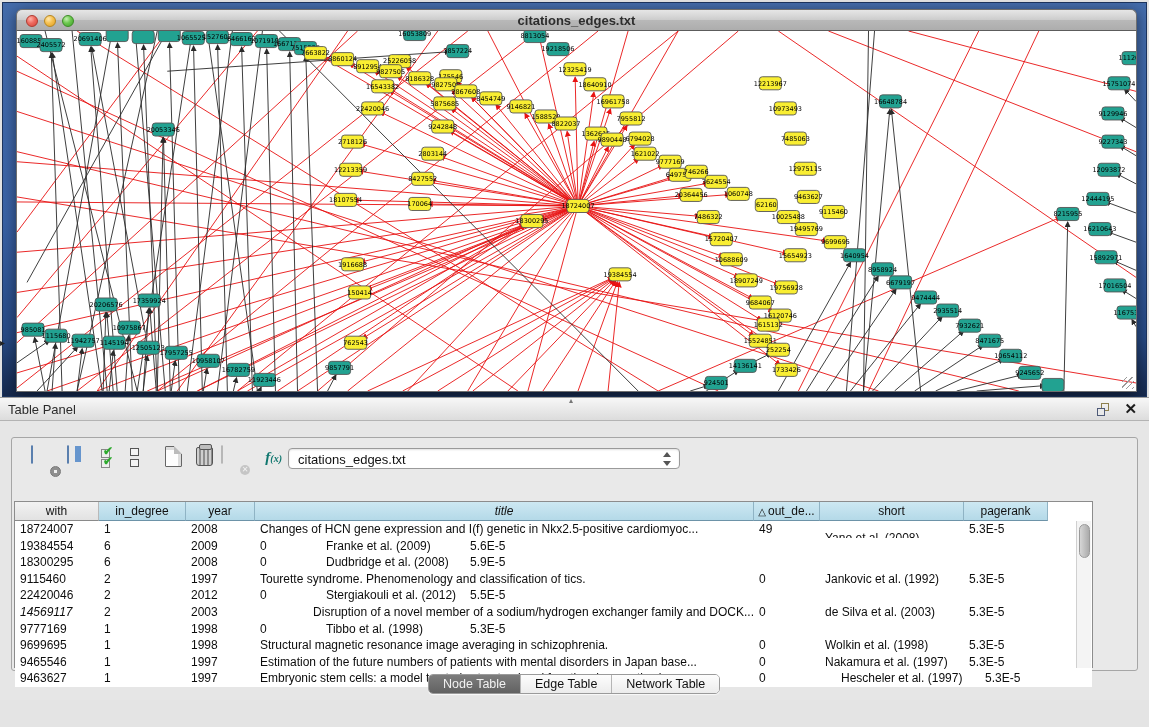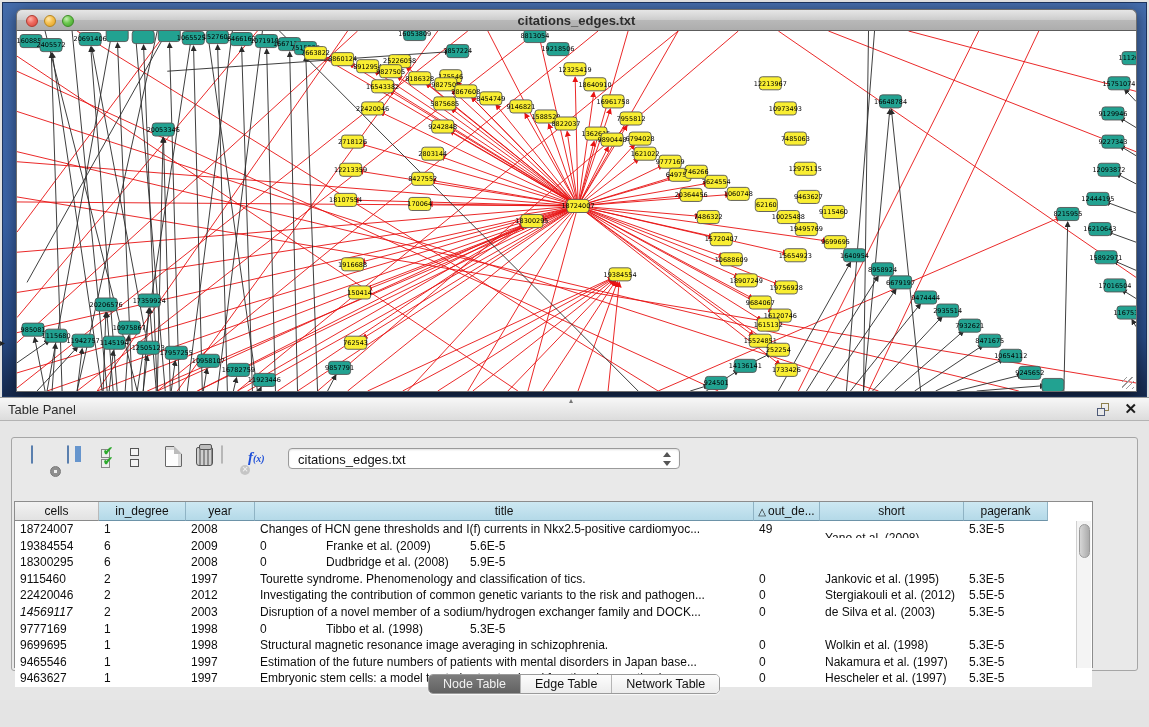--- a/index.html
+++ b/index.html
@@ -47,8 +47,8 @@
   
   .toolbar { position:absolute; left:0; top:6px; width:100%; height:32px; }
   .tb-icon { position:absolute; top:2px; width:26px; height:26px; cursor:default; }
-  .fx { position:absolute; top:5px; left:236px; width:34px; font-size:15px; color:#1d4ed8;
-    font-family:"Liberation Serif", serif; font-style:italic; font-weight:bold; }
+  .fx { position:absolute; top:5px; left:236px; width:34px; font-size:15px; color:#0f766e;
+    font-family:"Liberation Serif", serif; font-style:italic; font-weight:bold;text-align:right; }
   .fx small { font-size:10px; }
   .combo { position:absolute; left:276px; top:4px; width:392px; height:21px; background:#ffffff;
     border:1px solid #9a9a9a; border-radius:4px; box-shadow:inset 0 1px 2px rgba(0,0,0,.12); }

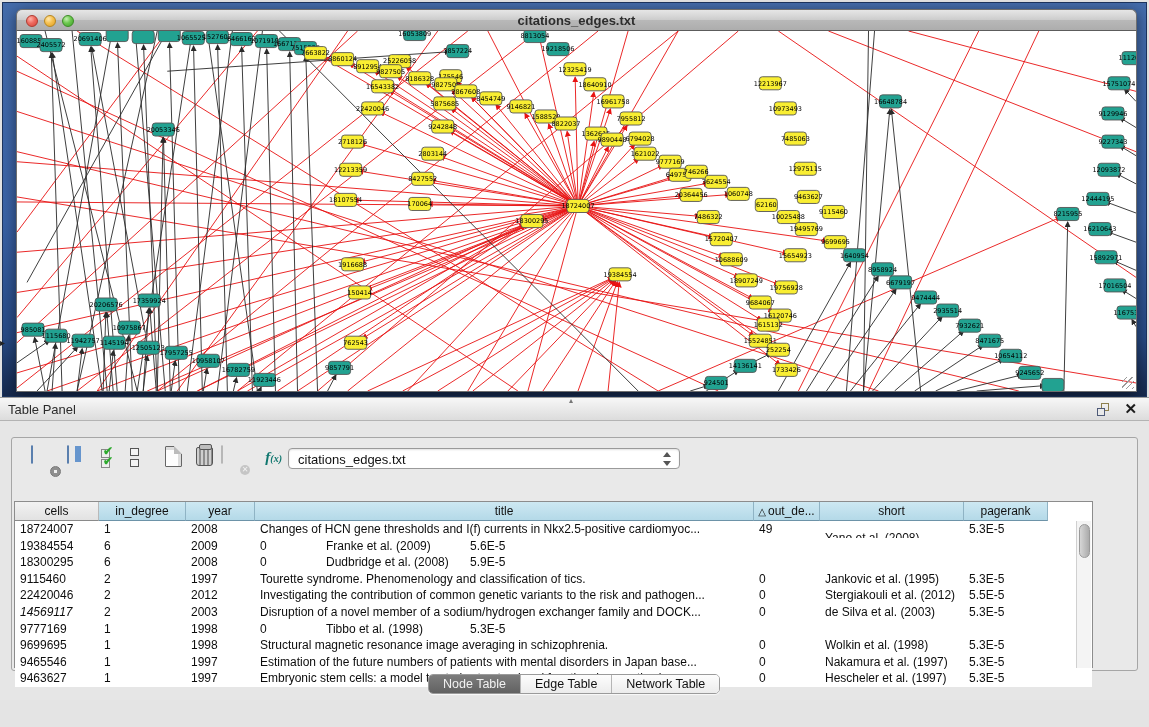--- a/index.html
+++ b/index.html
@@ -845,7 +845,7 @@
 
       <div class="table-wrap">
         <div class="thead" id="thead">
-            <div class="th plain" style="width: 84px;"><span>cells</span></div>
+            <div class="th plain" style="width: 84px;"><span>with</span></div>
             <div class="th" style="width: 87px;"><span>in_degree</span></div>
             <div class="th" style="width: 69px;"><span>year</span></div>
             <div class="th" style="width: 499px;"><span>title</span></div>

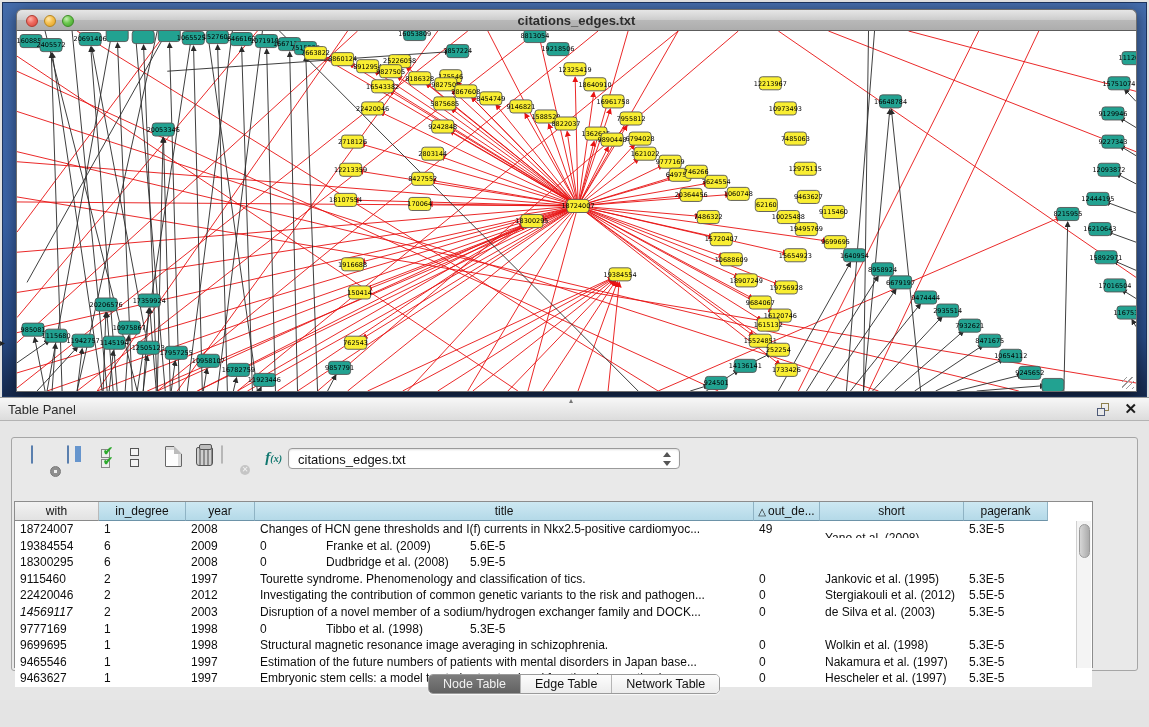--- a/index.html
+++ b/index.html
@@ -848,7 +848,7 @@
             <div class="th plain" style="width: 84px;"><span>with</span></div>
             <div class="th" style="width: 87px;"><span>in_degree</span></div>
             <div class="th" style="width: 69px;"><span>year</span></div>
-            <div class="th" style="width: 499px;"><span>title</span></div>
+            <div class="th" style="width: 499px; font-style: italic;"><span>title</span></div>
             <div class="th" style="width: 66px;"><span class="sort-tri">△</span><span>out_de...</span></div>
             <div class="th" style="width: 144px;"><span>short</span></div>
             <div class="th" style="width: 84px;"><span>pagerank</span></div>

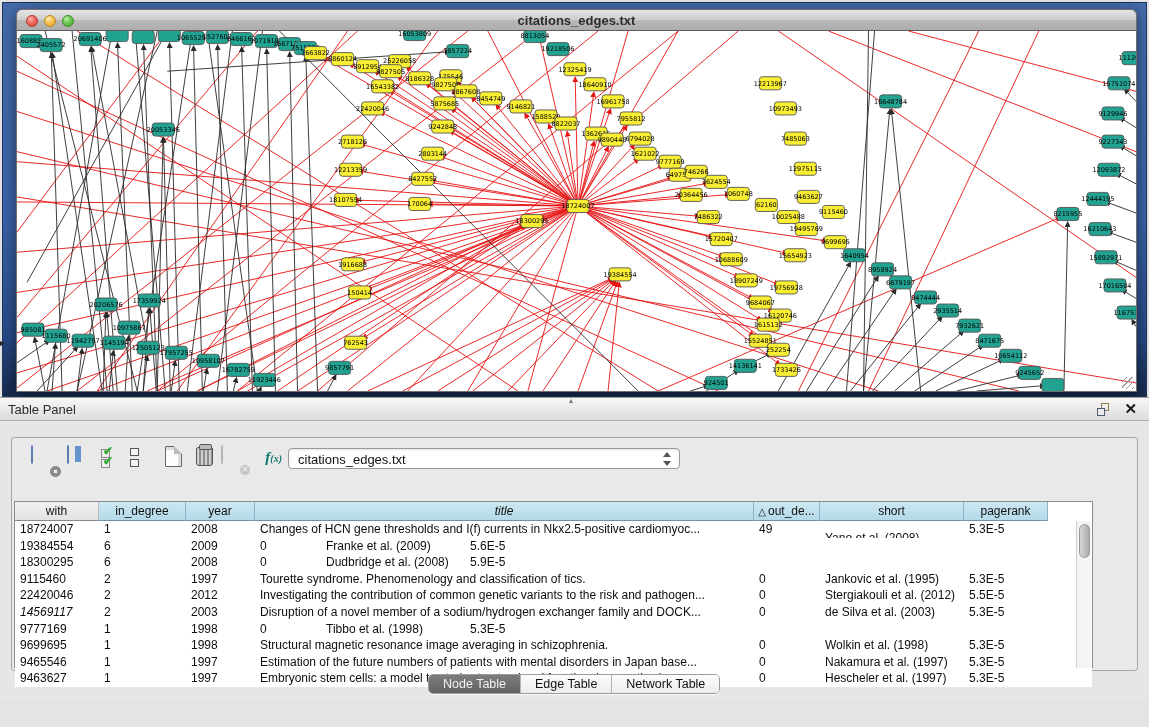--- a/index.html
+++ b/index.html
@@ -858,7 +858,7 @@
               <div class="td" style="width: 84px;">18724007</div>
               <div class="td" style="width: 87px;">1</div>
               <div class="td" style="width: 69px;">2008</div>
-              <div class="td" style="width: 499px;">Changes of HCN gene thresholds and I(f) currents in Nkx2.5-positive cardiomyoc...</div>
+              <div class="td" style="width: 499px;">Changes of HCN gene expression and I(f) genetic in Nkx2.5-positive cardiomyoc...</div>
               <div class="td" style="width: 66px;">49</div>
               <div class="td" style="width: 144px; margin-top: 9px;">Yano et al. (2008)</div>
               <div class="td" style="width: 84px;">5.3E-5</div>

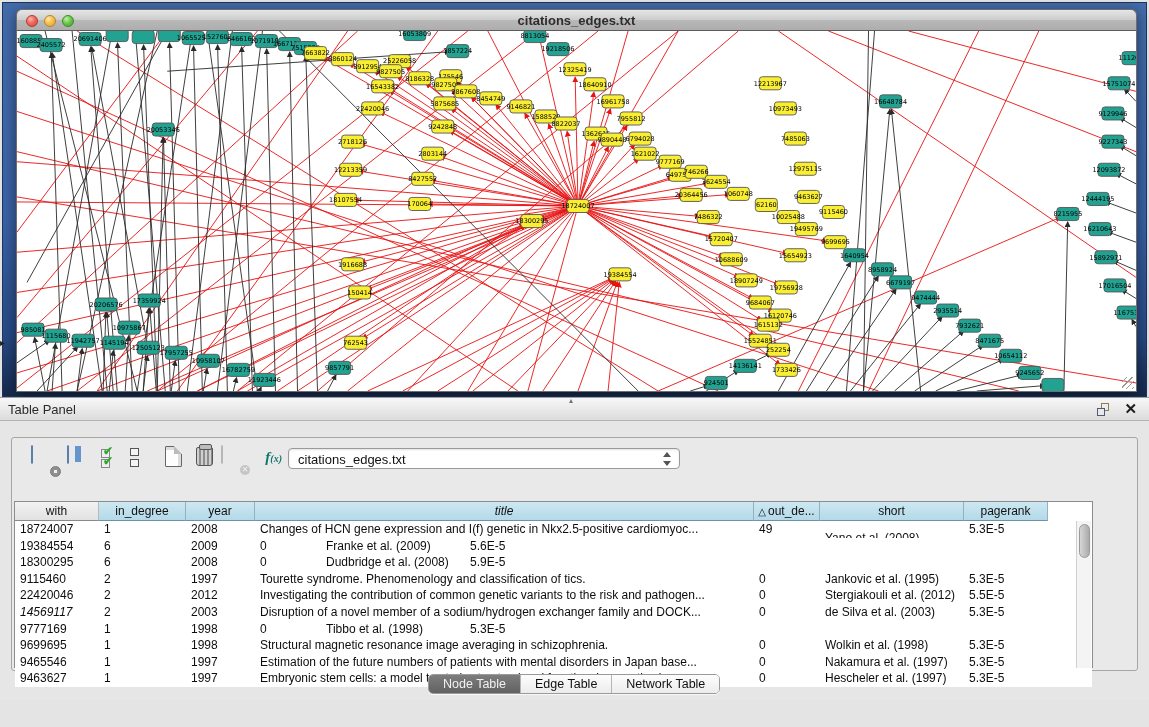--- a/index.html
+++ b/index.html
@@ -885,7 +885,7 @@
               <div class="td" style="width: 69px;">1997</div>
               <div class="td" style="width: 499px;">Tourette syndrome. Phenomenology and classification of tics.</div>
               <div class="td" style="width: 66px;">0</div>
-              <div class="td" style="width: 144px;">Jankovic et al. (1995)</div>
+              <div class="td" style="width: 144px;">Jankovic et al. (1992)</div>
               <div class="td" style="width: 84px;">5.3E-5</div>
             </div>
             <div class="tr">

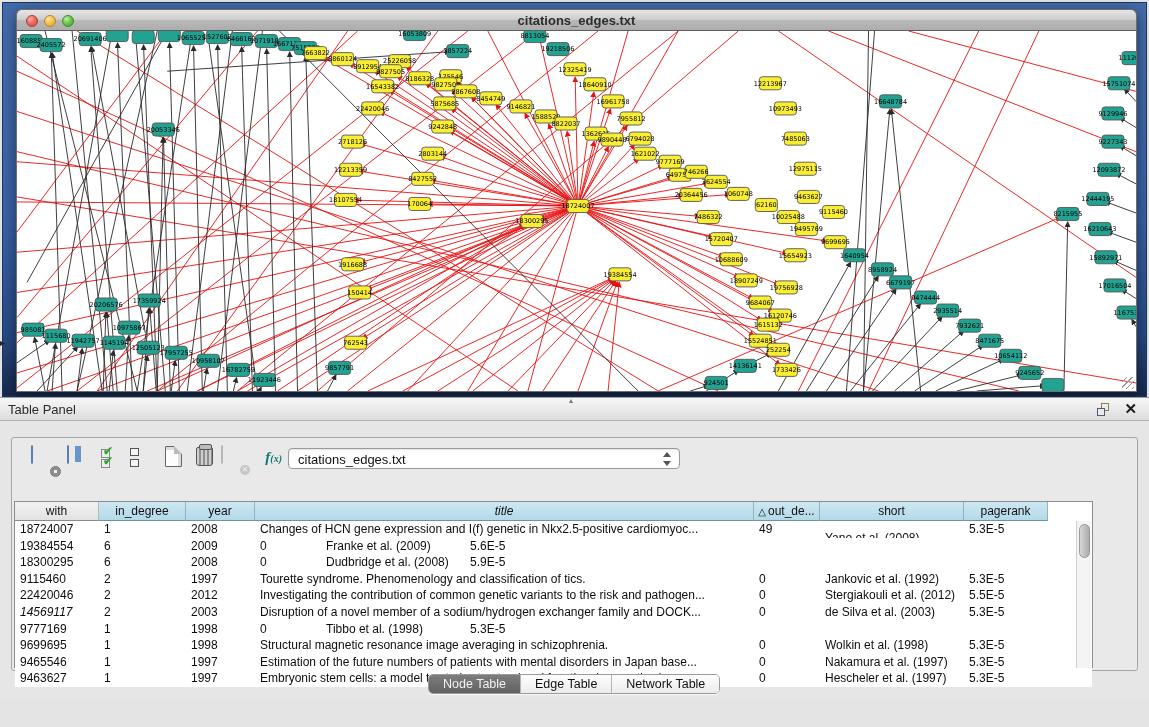--- a/index.html
+++ b/index.html
@@ -892,7 +892,6 @@
               <div class="td" style="width: 84px;">22420046</div>
               <div class="td" style="width: 87px;">2</div>
               <div class="td" style="width: 69px;">2012</div>
-              <div class="td" style="width: 499px;">Investigating the contribution of common genetic variants to the risk and pathogen...</div>
               <div class="td" style="width: 66px;">0</div>
               <div class="td" style="width: 144px;">Stergiakouli et al. (2012)</div>
               <div class="td" style="width: 84px;">5.5E-5</div>

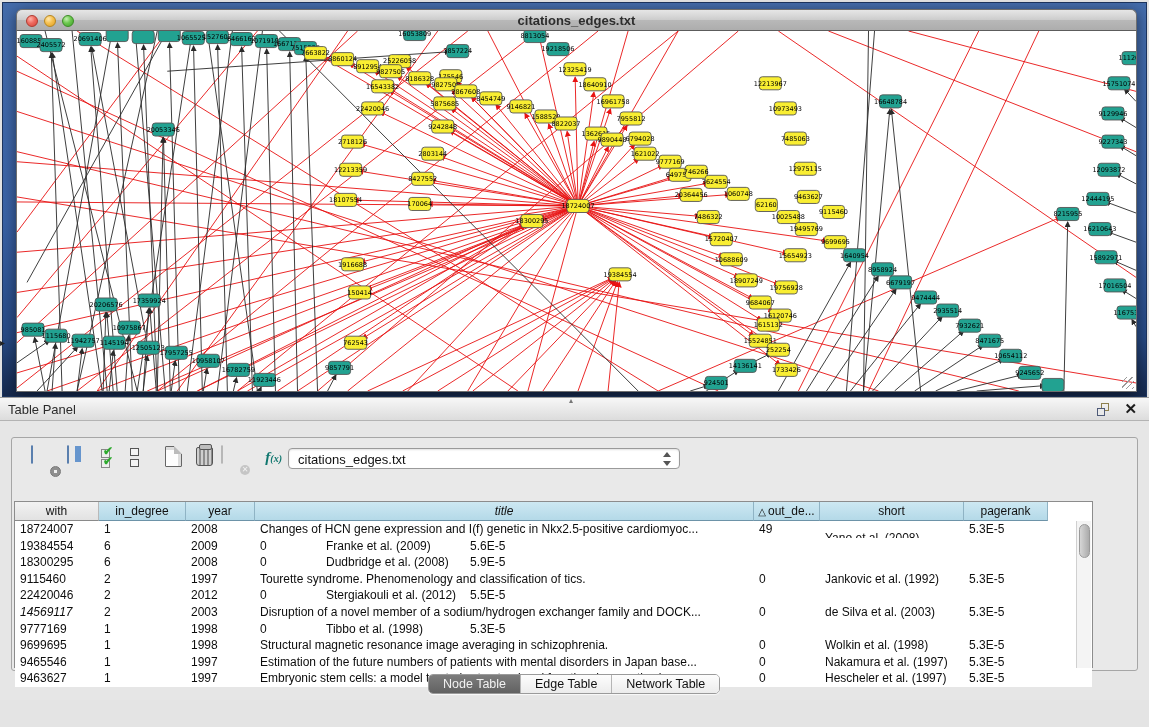--- a/index.html
+++ b/index.html
@@ -900,7 +900,7 @@
               <div class="td" style="width: 84px; font-style: italic;">14569117</div>
               <div class="td" style="width: 87px;">2</div>
               <div class="td" style="width: 69px;">2003</div>
-              <div class="td" style="width: 499px;">Disruption of a novel member of a sodium/hydrogen exchanger family and DOCK...</div>
+              <div class="td" style="width: 499px; text-align: right;">Disruption of a novel member of a sodium/hydrogen exchanger family and DOCK...</div>
               <div class="td" style="width: 66px;">0</div>
               <div class="td" style="width: 144px;">de Silva et al. (2003)</div>
               <div class="td" style="width: 84px;">5.3E-5</div>

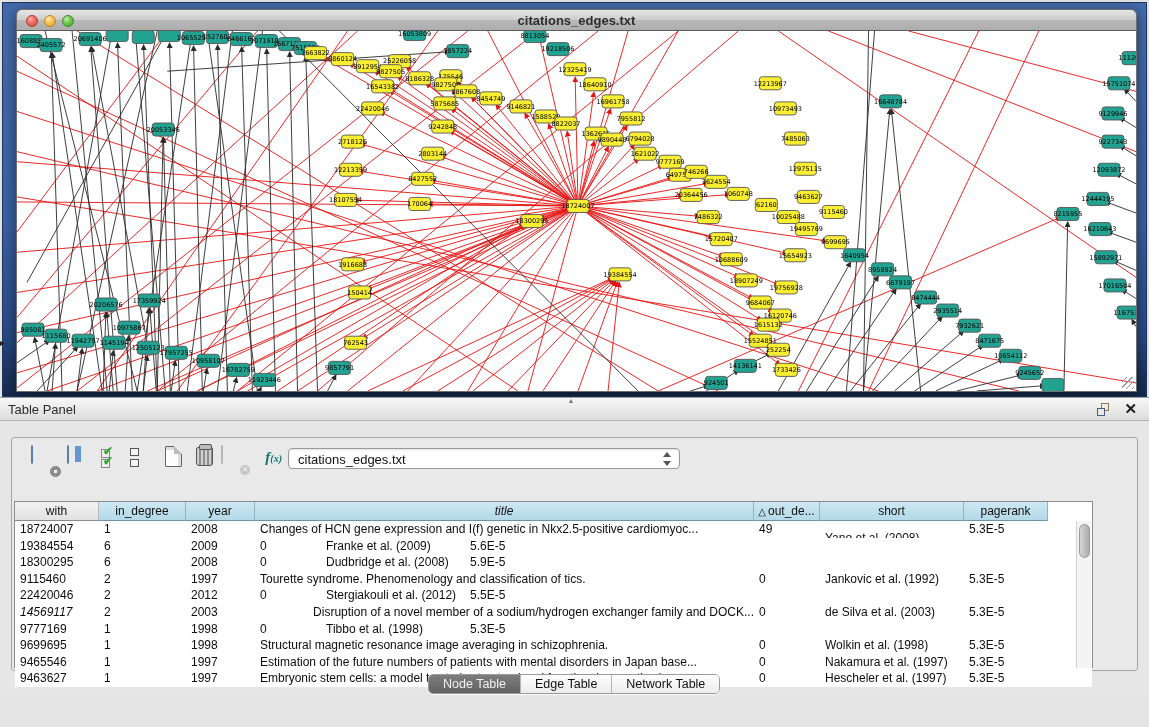--- a/index.html
+++ b/index.html
@@ -937,7 +937,7 @@
               <div class="td" style="width: 69px;">1997</div>
               <div class="td" style="width: 499px;">Embryonic stem cells: a model to study structural and functional properties in car...</div>
               <div class="td" style="width: 66px;">0</div>
-              <div class="td" style="width: 144px;">Hescheler et al. (1997)</div>
+              <div class="td" style="width: 144px; margin-left: 16px;">Hescheler et al. (1997)</div>
               <div class="td" style="width: 84px;">5.3E-5</div>
             </div>
           </div>

